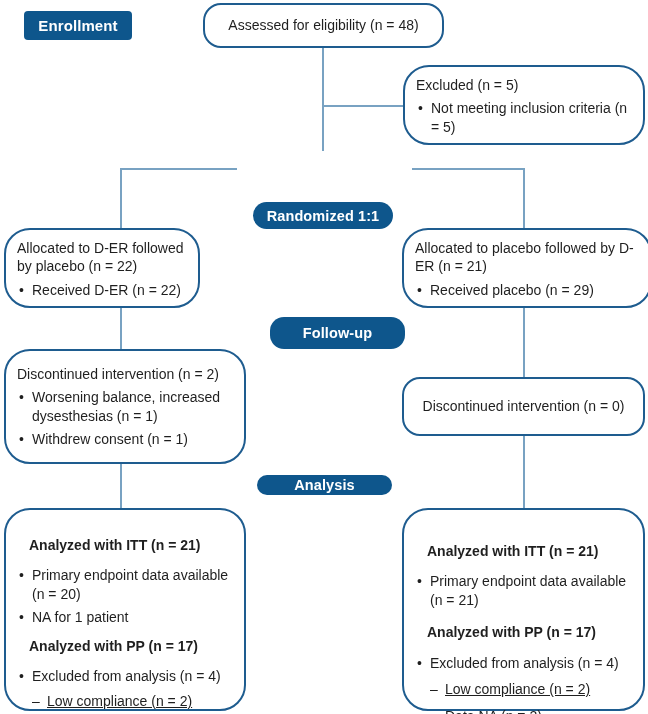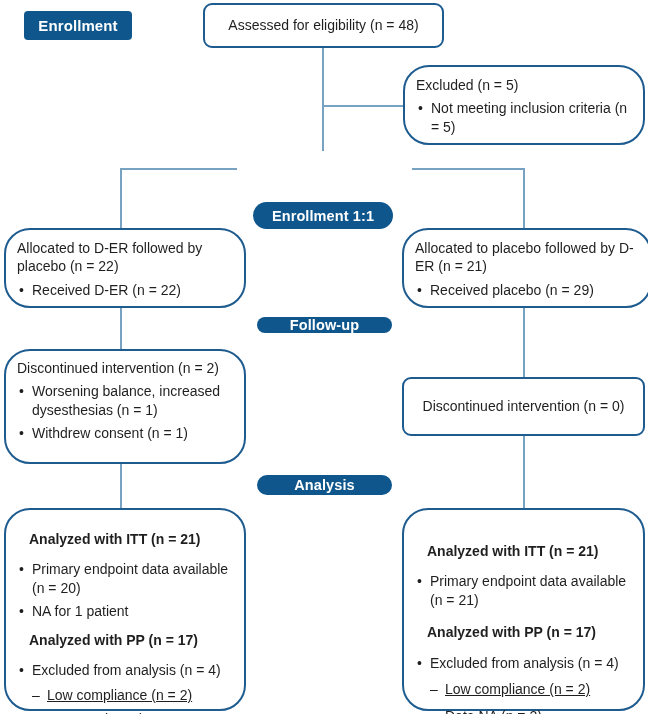--- a/index.html
+++ b/index.html
@@ -42,7 +42,7 @@
     justify-content: center;
     text-align: center;
     padding: 2px 8px;
-    border-radius: 9px;
+    border-radius: 18px;
   }
   .title { margin: 0; }
   .bullet { position: relative; padding-left: 15px; margin-top: 5px; }

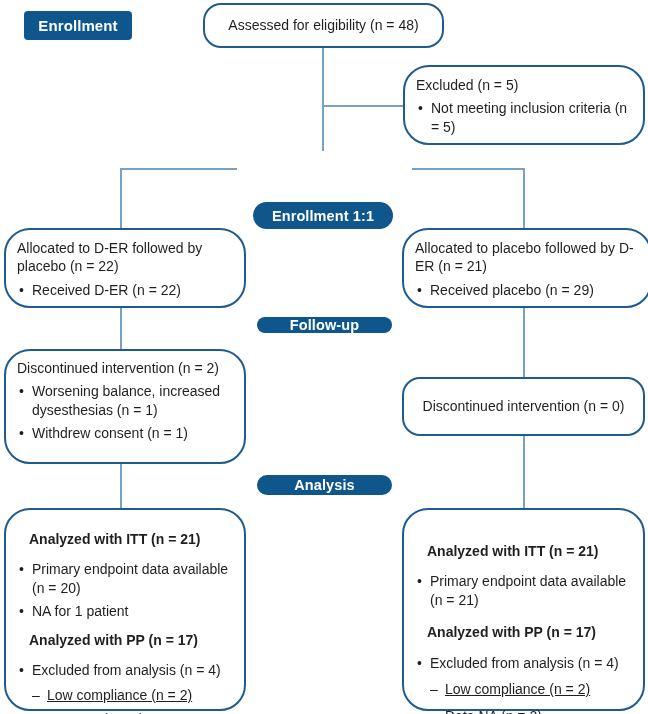--- a/index.html
+++ b/index.html
@@ -74,7 +74,7 @@
   <div class="conn" style="left:523px;top:434px;width:2px;height:76px"></div>
 
   <div class="pill pill-rect" style="left:24px;top:11px;width:108px;height:29px">Enrollment</div>
-  <div class="pill" style="left:253px;top:202px;width:140px;height:27px">Enrollment 1:1</div>
+  <div class="pill" style="left:253px;top:202px;width:140px;height:27px">Randomized 1:1</div>
   <div class="pill" style="left:257px;top:317px;width:135px;height:16px">Follow-up</div>
   <div class="pill" style="left:257px;top:475px;width:135px;height:20px">Analysis</div>
 

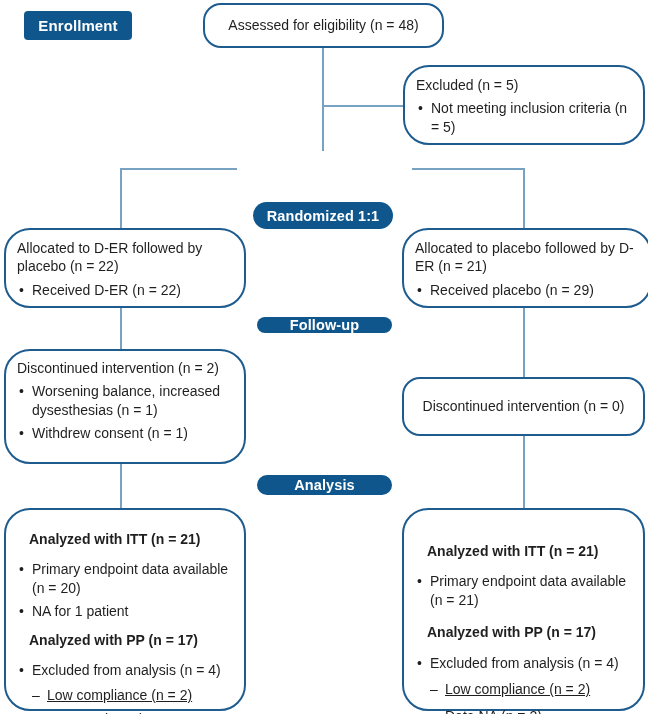--- a/index.html
+++ b/index.html
@@ -86,7 +86,7 @@
   </div>
 
 
-  <div class="box" style="left:4px;top:228px;width:242px;height:80px">
+  <div class="box" style="left:4px;top:228px;width:196px;height:80px">
     <div class="title">Allocated to D-ER followed by placebo (n = 22)</div>
     <div class="bullet">Received D-ER (n = 22)</div>
   </div>

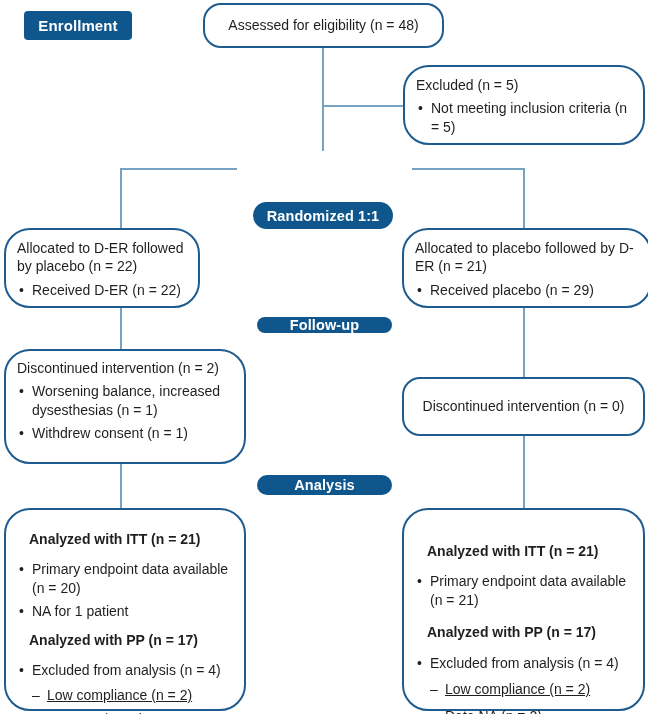--- a/index.html
+++ b/index.html
@@ -75,7 +75,7 @@
 
   <div class="pill pill-rect" style="left:24px;top:11px;width:108px;height:29px">Enrollment</div>
   <div class="pill" style="left:253px;top:202px;width:140px;height:27px">Randomized 1:1</div>
-  <div class="pill" style="left:257px;top:317px;width:135px;height:16px">Follow-up</div>
+  <div class="pill" style="left:270px;top:317px;width:135px;height:32px">Follow-up</div>
   <div class="pill" style="left:257px;top:475px;width:135px;height:20px">Analysis</div>
 
   <div class="box box-center" style="left:203px;top:3px;width:241px;height:45px">Assessed for eligibility (n = 48)</div>

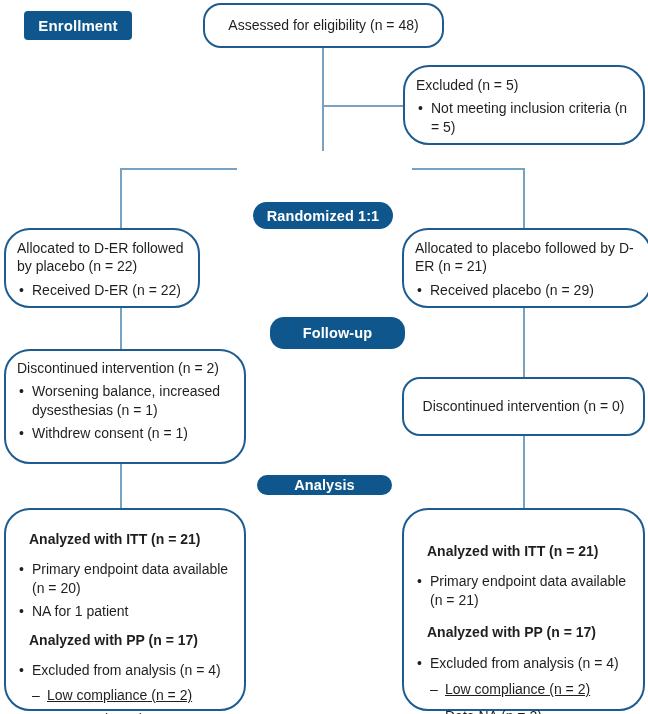--- a/index.html
+++ b/index.html
@@ -51,7 +51,7 @@
   .dash::before { content: "\2013"; position: absolute; left: 15px; }
   .heading { font-weight: bold; margin: 12px; }
   .gap { margin-top: 10px; }
-  .pad-top { padding-top: 8px; }
+  .pad-top { padding-top: 14px; }
   .roomy { padding-top: 20px; }
   .roomy .bullet { margin-top: 7px; }
   .roomy .dash { margin-top: 8px; }

